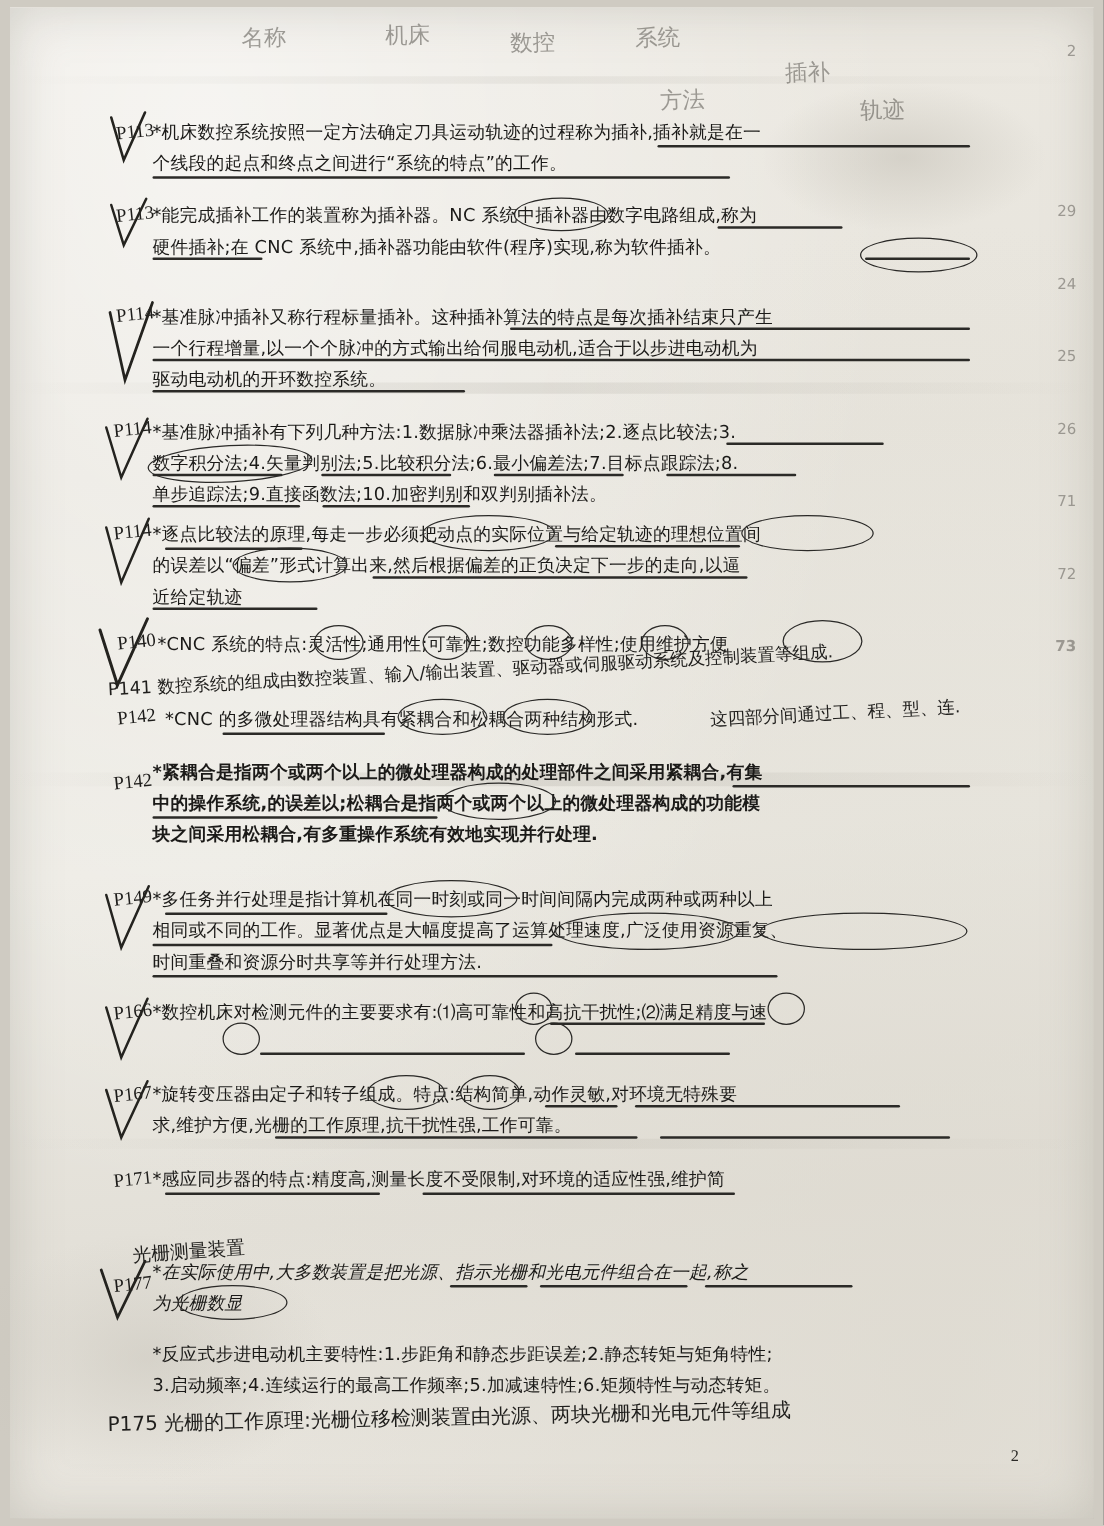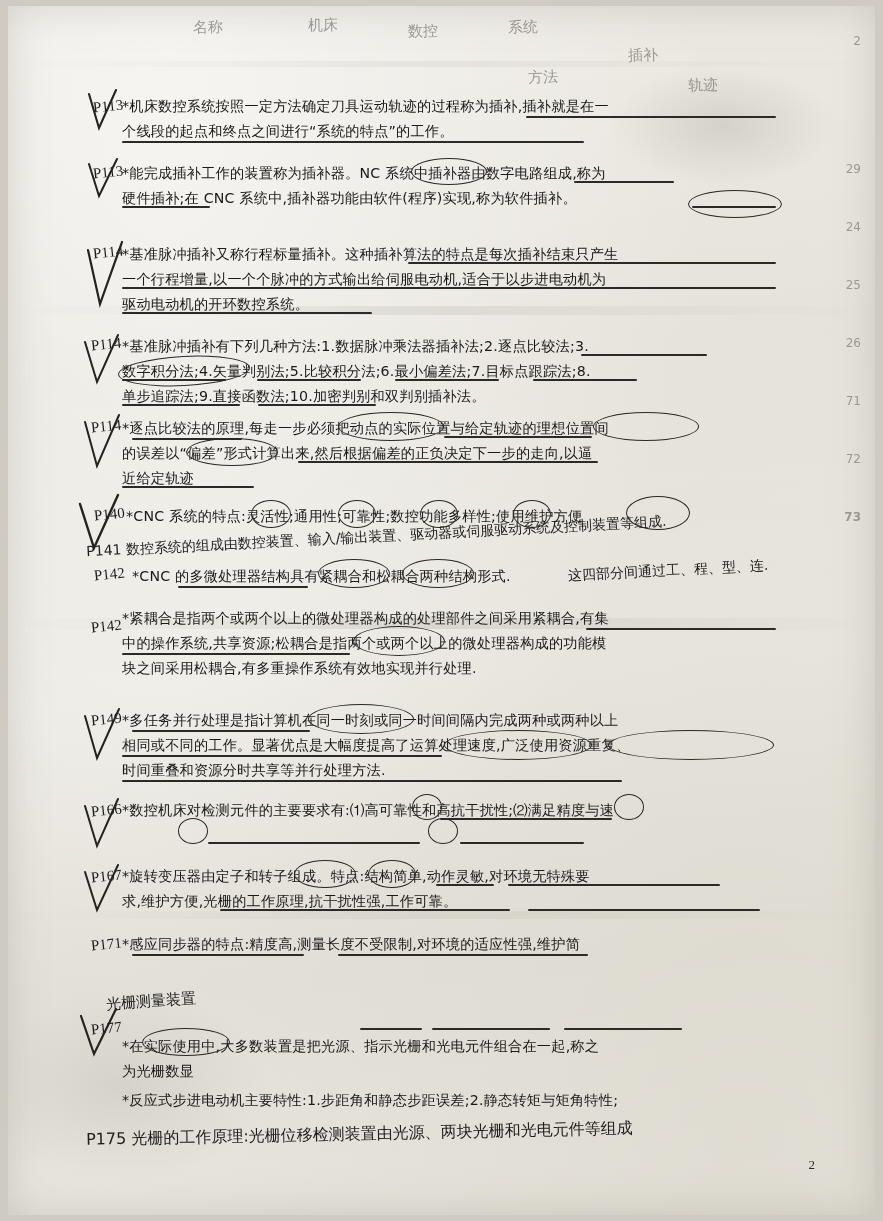--- a/index.html
+++ b/index.html
@@ -102,7 +102,7 @@
   .topscribble {
     position: absolute;
     color: #58554f;
-    font-size: 15px;
+    font-size: 18px;
     font-family: "DejaVu Sans", sans-serif;
     opacity: 0.55;
     white-space: nowrap;

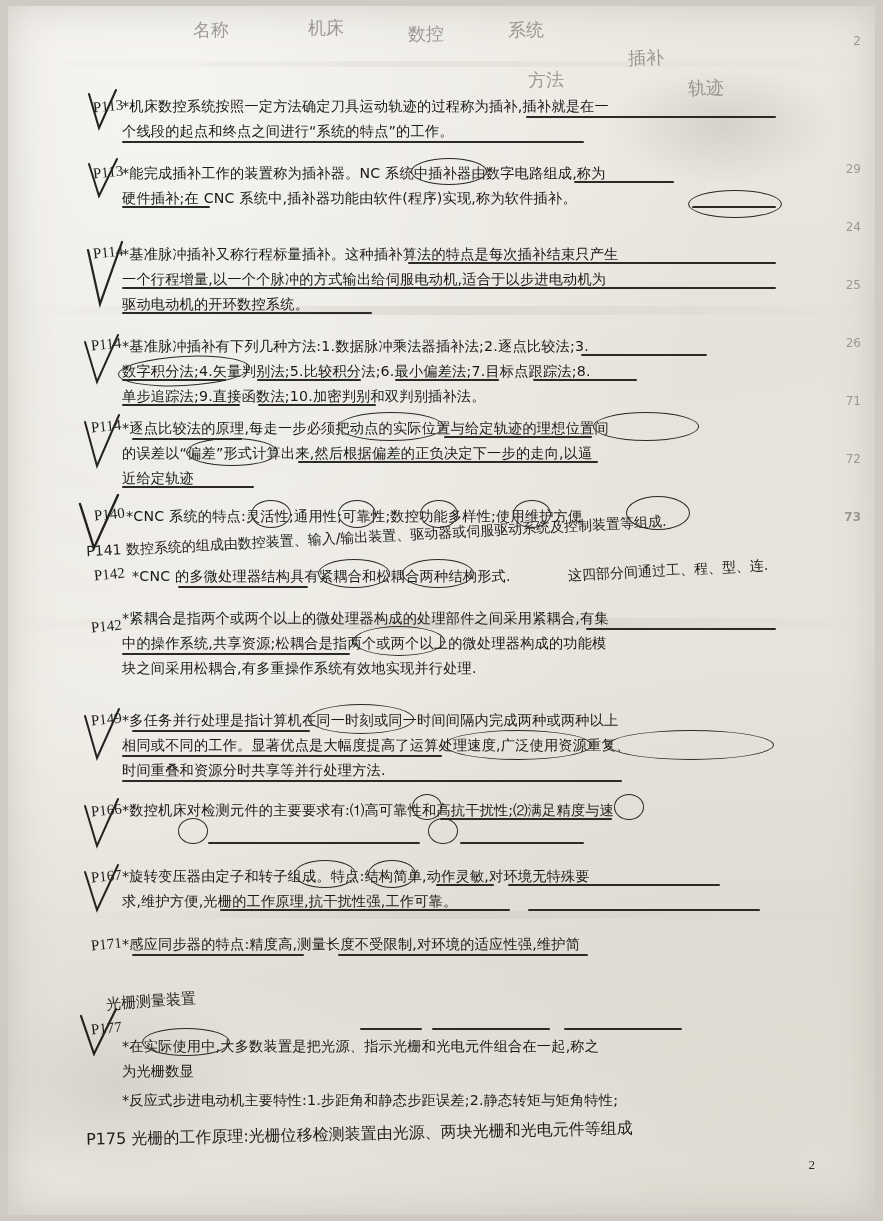--- a/index.html
+++ b/index.html
@@ -253,7 +253,7 @@
       <div class="hand rot" style="left:560px;top:556px;font-size:14px;">这四部分间通过工、程、型、连.</div>
 
       <div class="pmark" style="left:83px;top:612px;">P142</div>
-      <div class="para" style="left:114px;top:600px;width:655px;">
+      <div class="para" style="left:114px;top:600px;width:655px;font-weight:bold;">
         <span class="ln">*紧耦合是指两个或两个以上的微处理器构成的处理部件之间采用紧耦合,有集</span>
         <span class="ln">中的操作系统,共享资源;松耦合是指两个或两个以上的微处理器构成的功能模</span>
         <span class="ln">块之间采用松耦合,有多重操作系统有效地实现并行处理.</span>

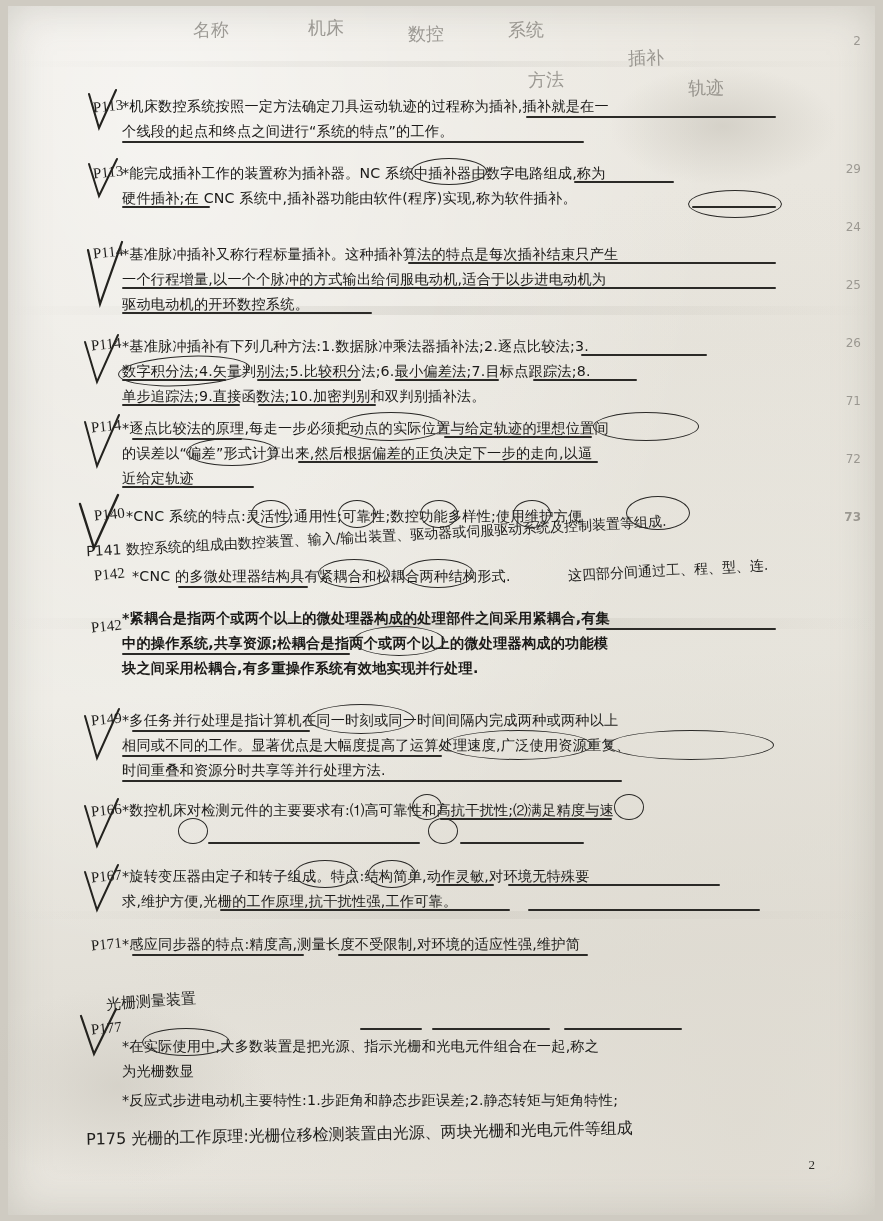--- a/index.html
+++ b/index.html
@@ -255,7 +255,7 @@
       <div class="pmark" style="left:83px;top:612px;">P142</div>
       <div class="para" style="left:114px;top:600px;width:655px;font-weight:bold;">
         <span class="ln">*紧耦合是指两个或两个以上的微处理器构成的处理部件之间采用紧耦合,有集</span>
-        <span class="ln">中的操作系统,共享资源;松耦合是指两个或两个以上的微处理器构成的功能模</span>
+        <span class="ln">中的操作系统,的误差以;松耦合是指两个或两个以上的微处理器构成的功能模</span>
         <span class="ln">块之间采用松耦合,有多重操作系统有效地实现并行处理.</span>
       </div>
       <div class="ul-hand" style="left:578px;top:622px;width:190px;"></div>

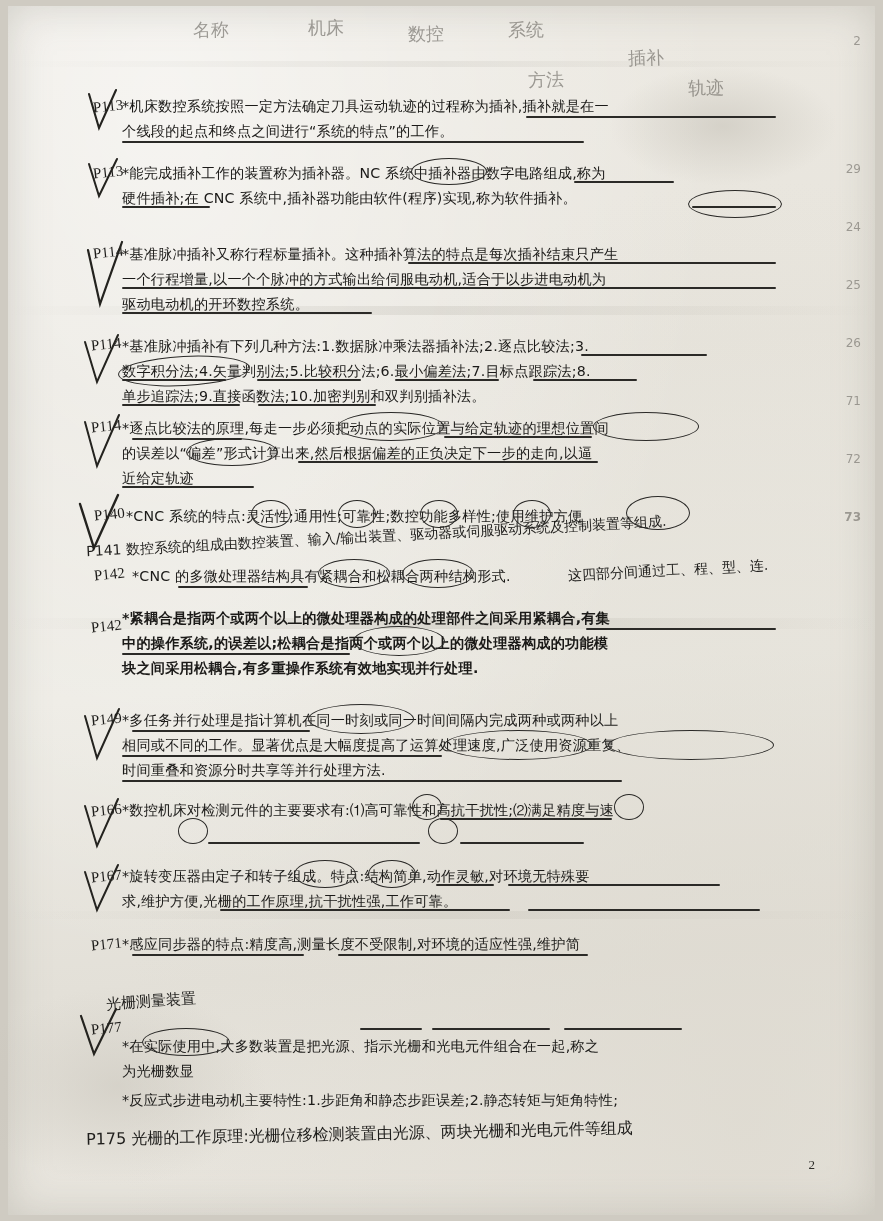--- a/index.html
+++ b/index.html
@@ -321,7 +321,7 @@
       <svg class="check" style="left:70px;top:1000px;width:42px;height:56px;" viewBox="0 0 42 56">
         <path d="M3 10 L16 48 L38 3" fill="none" stroke="#24231f" stroke-width="2.2" stroke-linecap="round"></path>
       </svg>
-      <div class="para" style="left:114px;top:1028px;width:655px;">
+      <div class="para" style="left:114px;top:1000px;width:655px;font-style:italic;">
         <span class="ln">*在实际使用中,大多数装置是把光源、指示光栅和光电元件组合在一起,称之</span>
         <span class="ln">为光栅数显</span>
       </div>

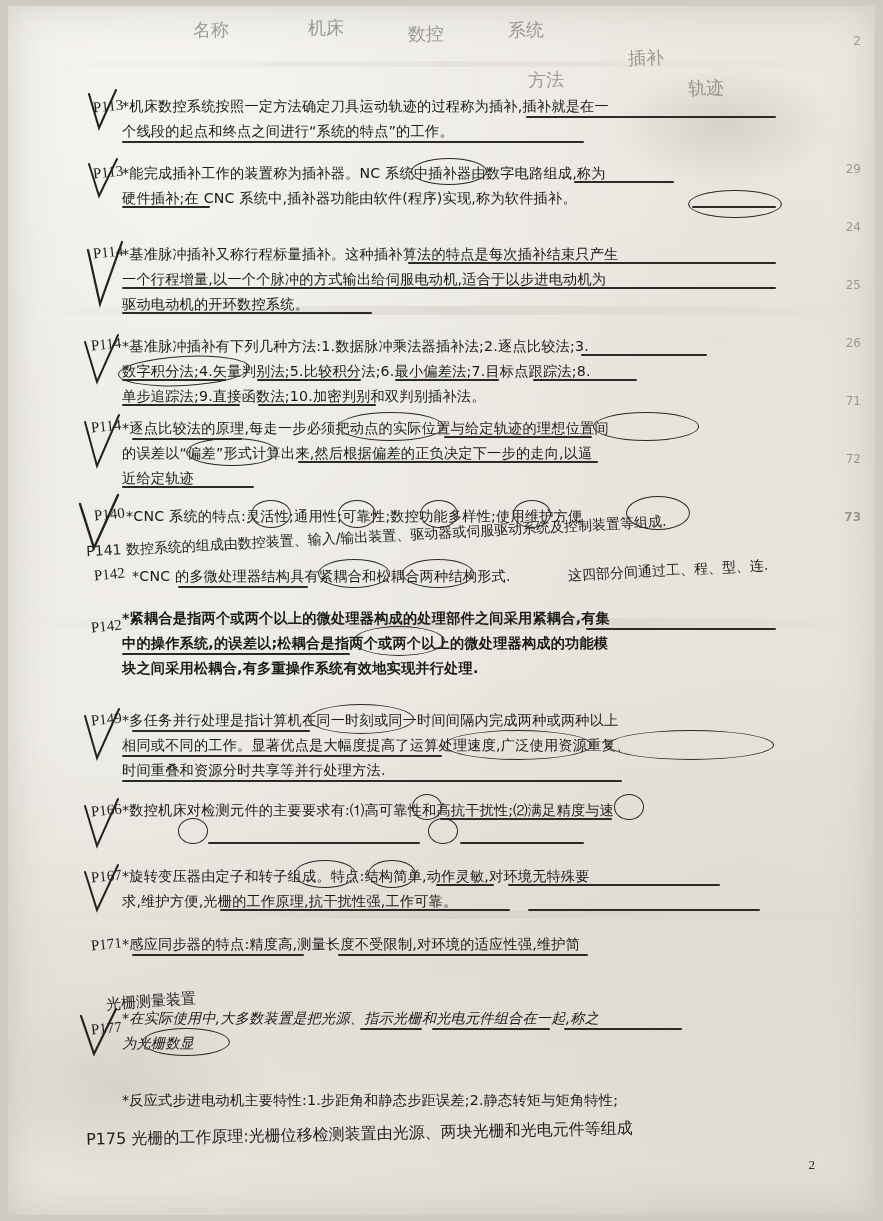--- a/index.html
+++ b/index.html
@@ -330,7 +330,7 @@
       <div class="ul-hand" style="left:556px;top:1022px;width:118px;"></div>
       <div class="ellipse" style="left:134px;top:1022px;width:86px;height:26px;"></div>
 
-      <div class="para" style="left:114px;top:1066px;width:672px;margin-top:16px;">
+      <div class="para" style="left:114px;top:1066px;width:672px;">
         <span class="ln">*反应式步进电动机主要特性:1.步距角和静态步距误差;2.静态转矩与矩角特性;</span>
       </div>
 

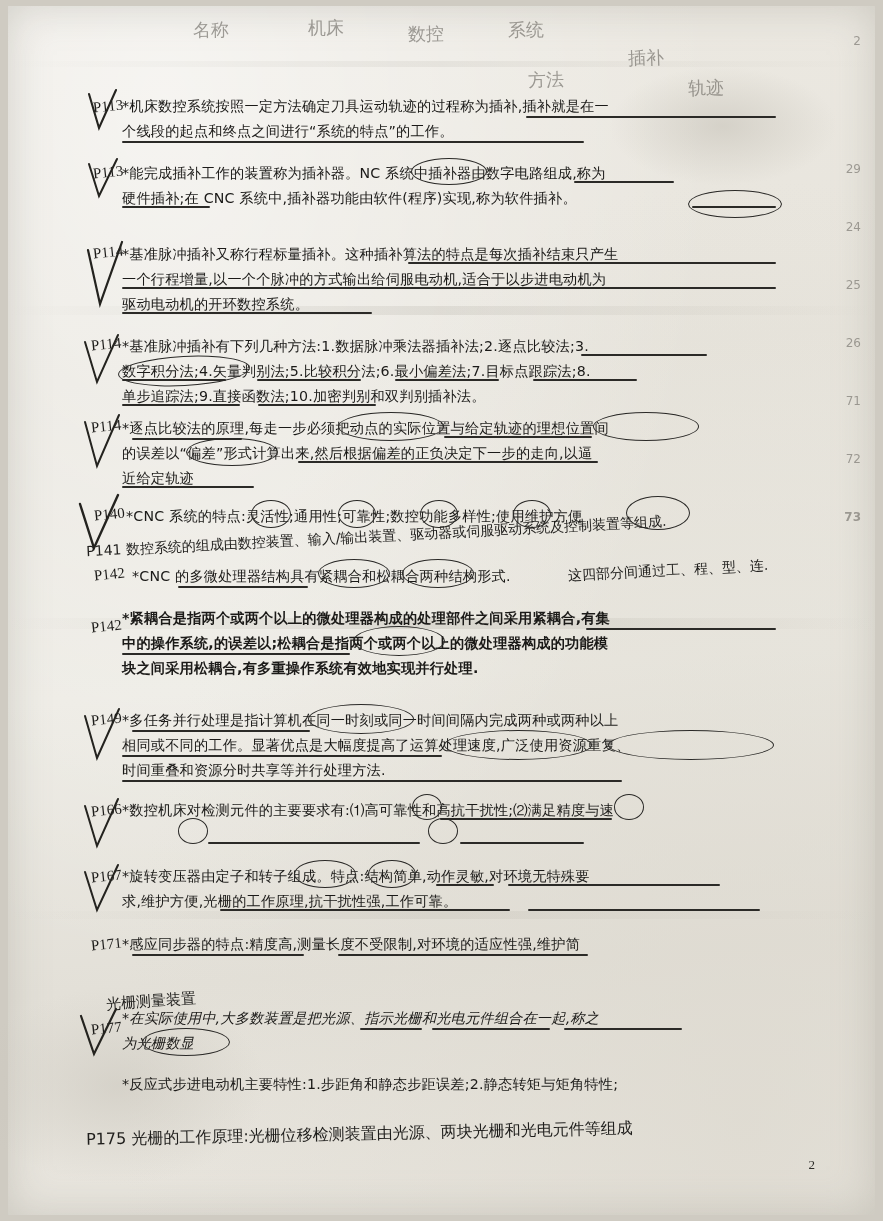--- a/index.html
+++ b/index.html
@@ -332,6 +332,7 @@
 
       <div class="para" style="left:114px;top:1066px;width:672px;">
         <span class="ln">*反应式步进电动机主要特性:1.步距角和静态步距误差;2.静态转矩与矩角特性;</span>
+        <span class="ln">3.启动频率;4.连续运行的最高工作频率;5.加减速特性;6.矩频特性与动态转矩。</span>
       </div>
 
       <div class="bottomhand" style="left:78px;top:1118px;">P175 光栅的工作原理:光栅位移检测装置由光源、两块光栅和光电元件等组成</div>

